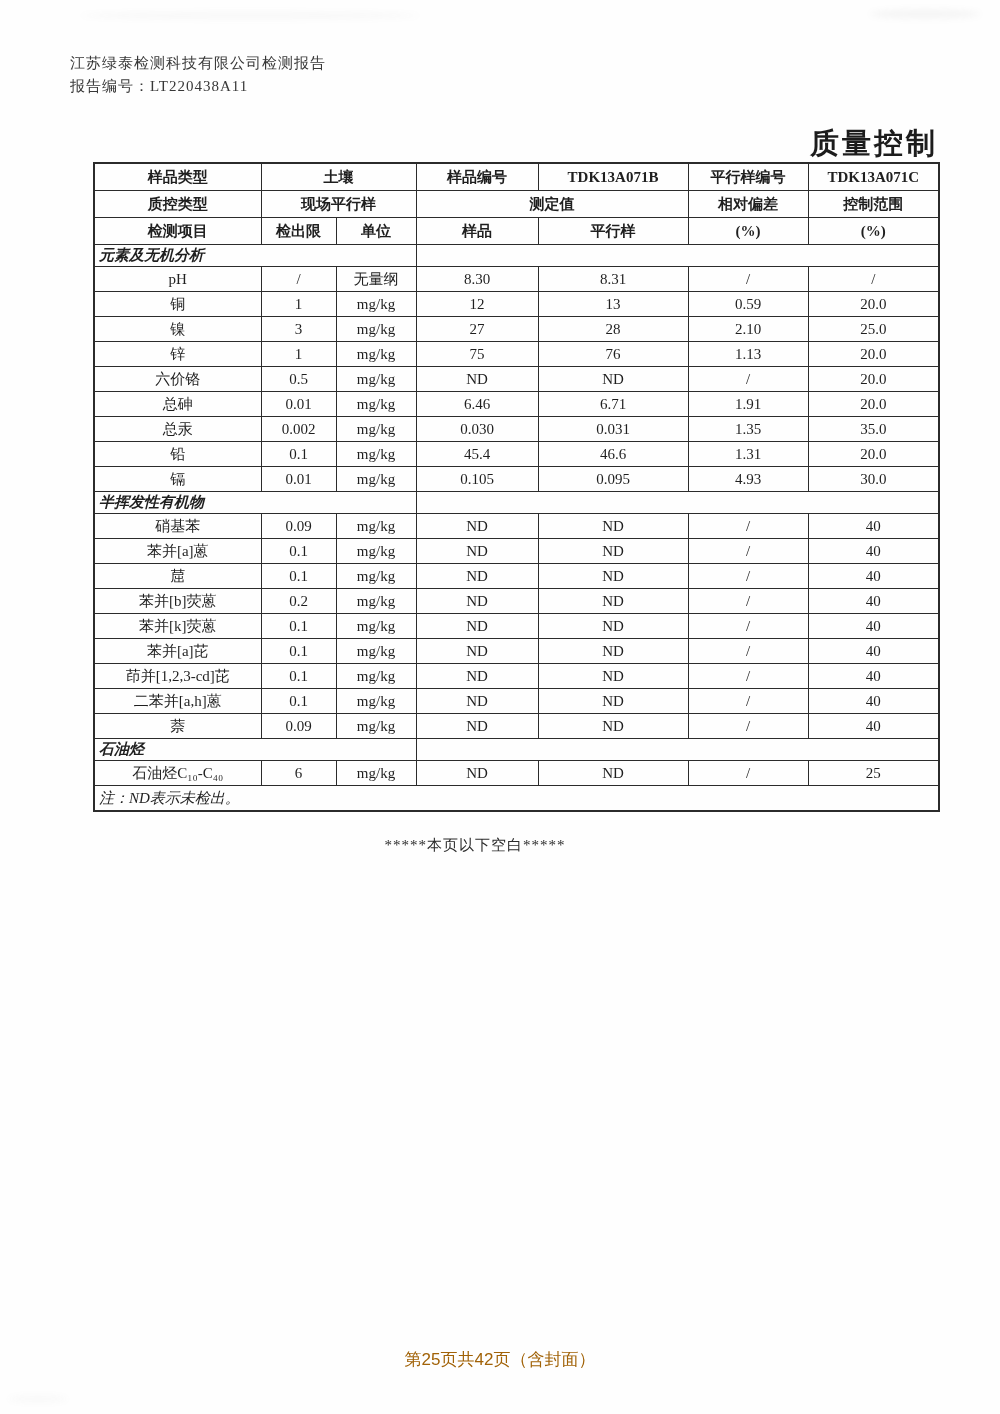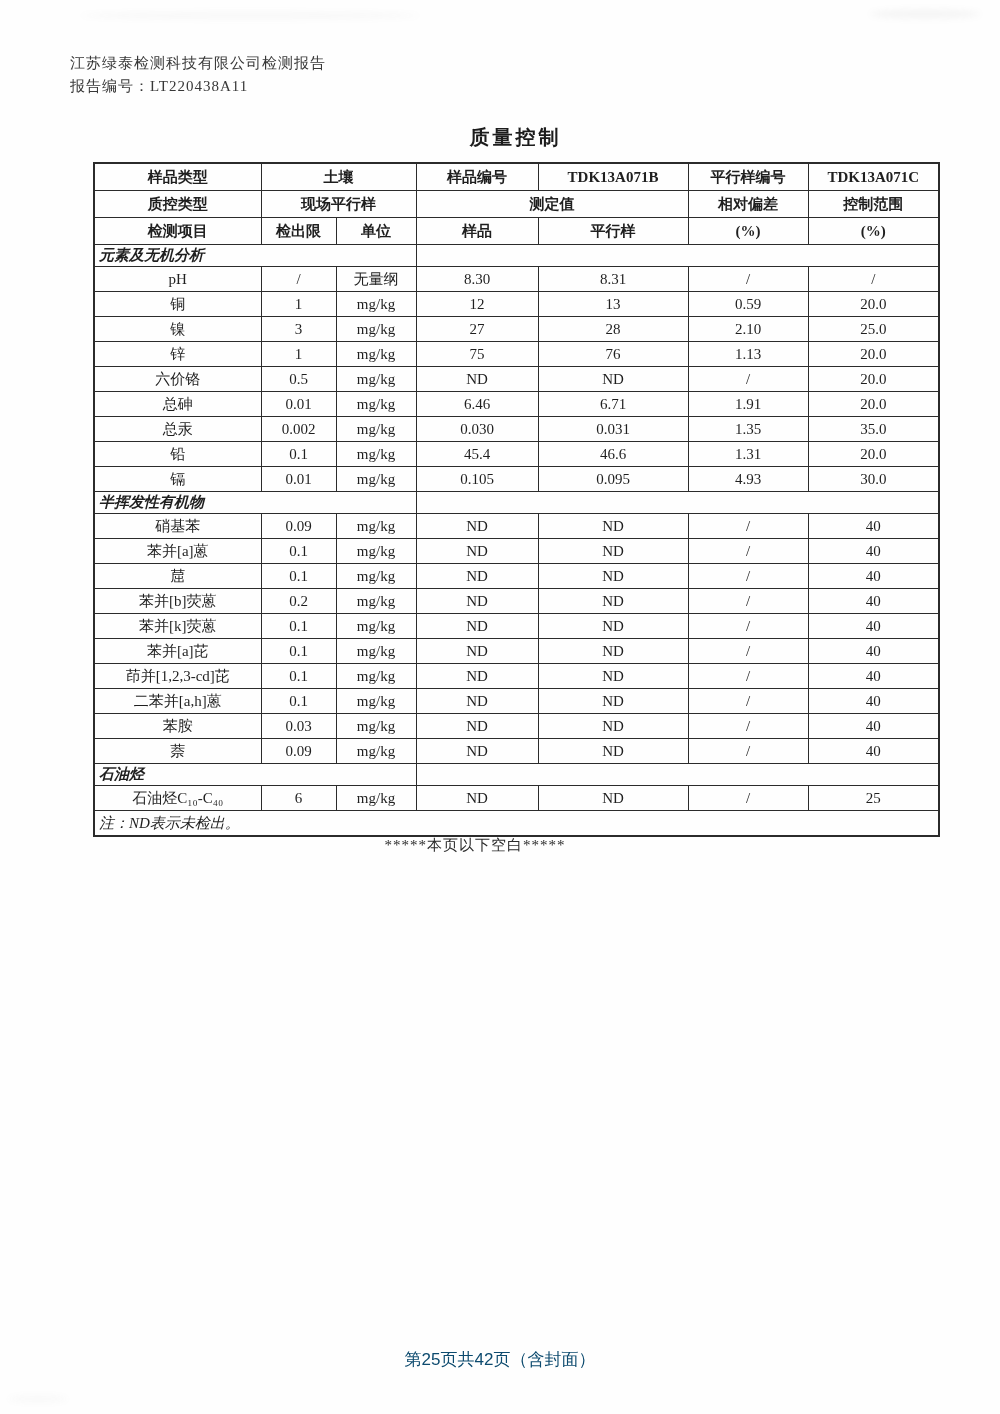--- a/index.html
+++ b/index.html
@@ -40,8 +40,8 @@
     top: 124px;
     left: 93px;
     width: 845px;
-    text-align: center;
-    font-size: 20px;
+    text-align: right;
+    font-size: 29px;
     font-weight: bold;
     letter-spacing: 3px;
     color: #1c1c1c;

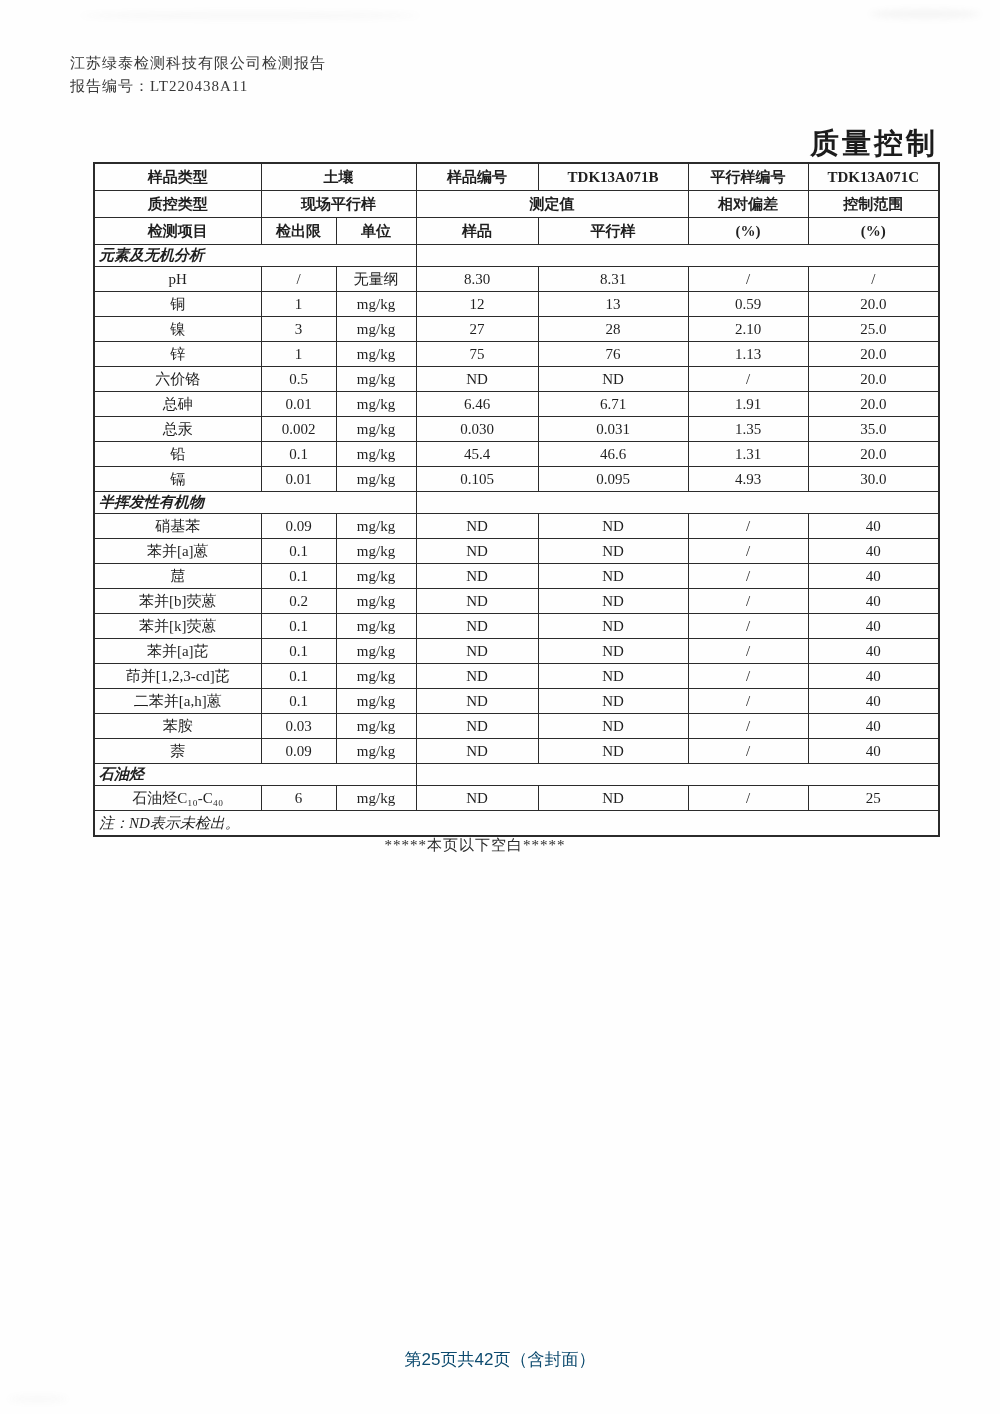--- a/index.html
+++ b/index.html
@@ -320,15 +320,6 @@
         <td>40</td>
       </tr>
       <tr>
-        <td>苯胺</td>
-        <td>0.03</td>
-        <td>mg/kg</td>
-        <td>ND</td>
-        <td>ND</td>
-        <td>/</td>
-        <td>40</td>
-      </tr>
-      <tr>
         <td>萘</td>
         <td>0.09</td>
         <td>mg/kg</td>

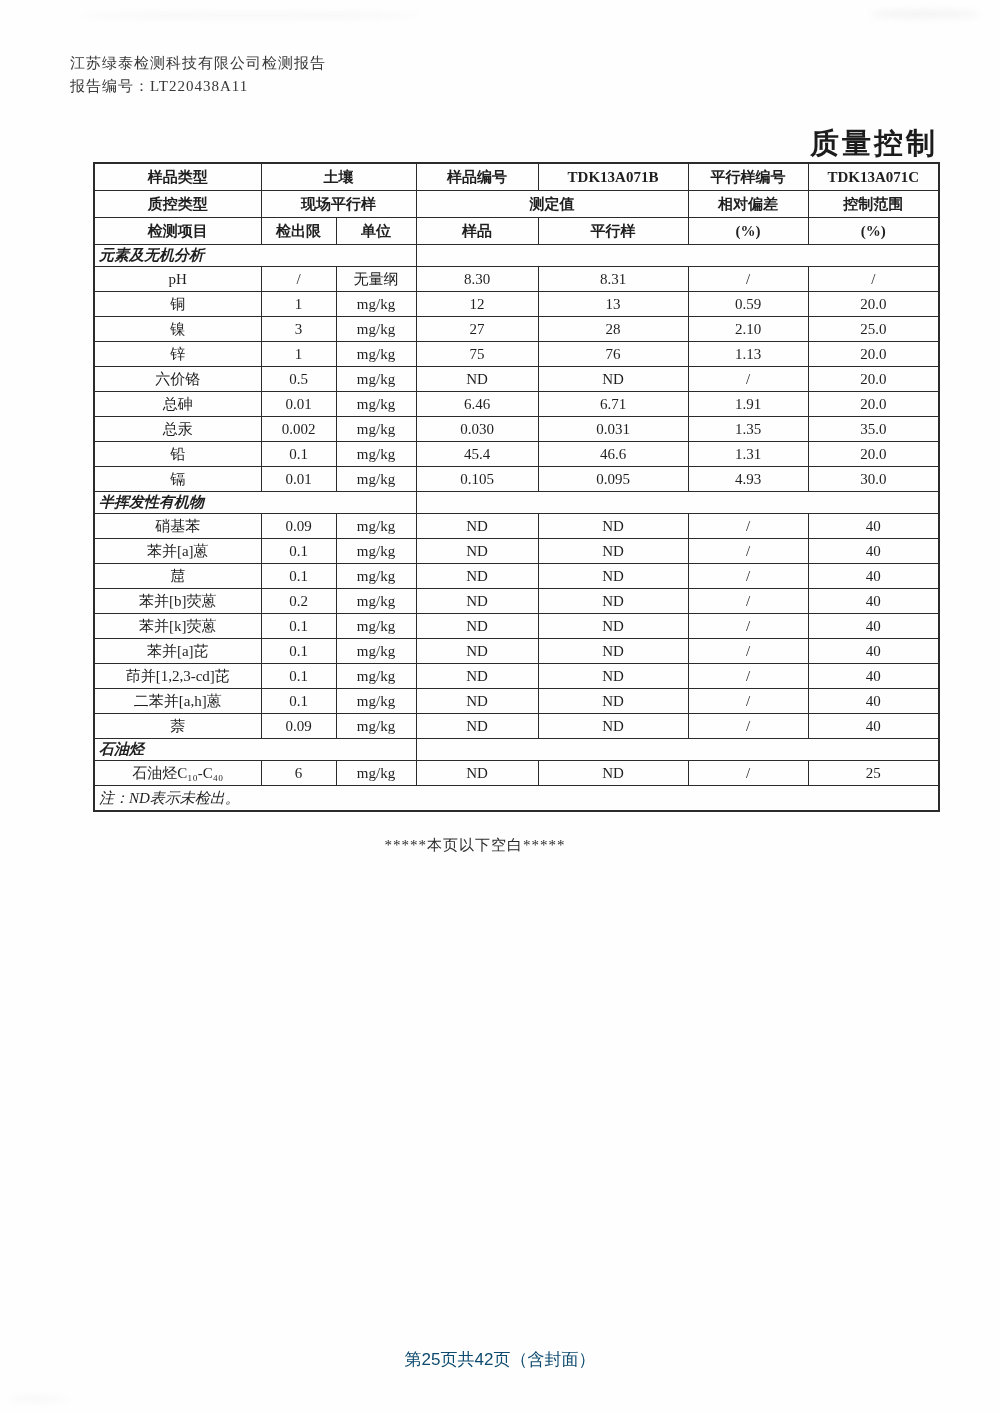--- a/index.html
+++ b/index.html
@@ -103,7 +103,7 @@
     width: 1000px;
     text-align: center;
     font-size: 17px;
-    color: #0c4a6e;
+    color: #a16207;
     font-family: "Liberation Sans", "DejaVu Sans", sans-serif;
   }
 </style>

